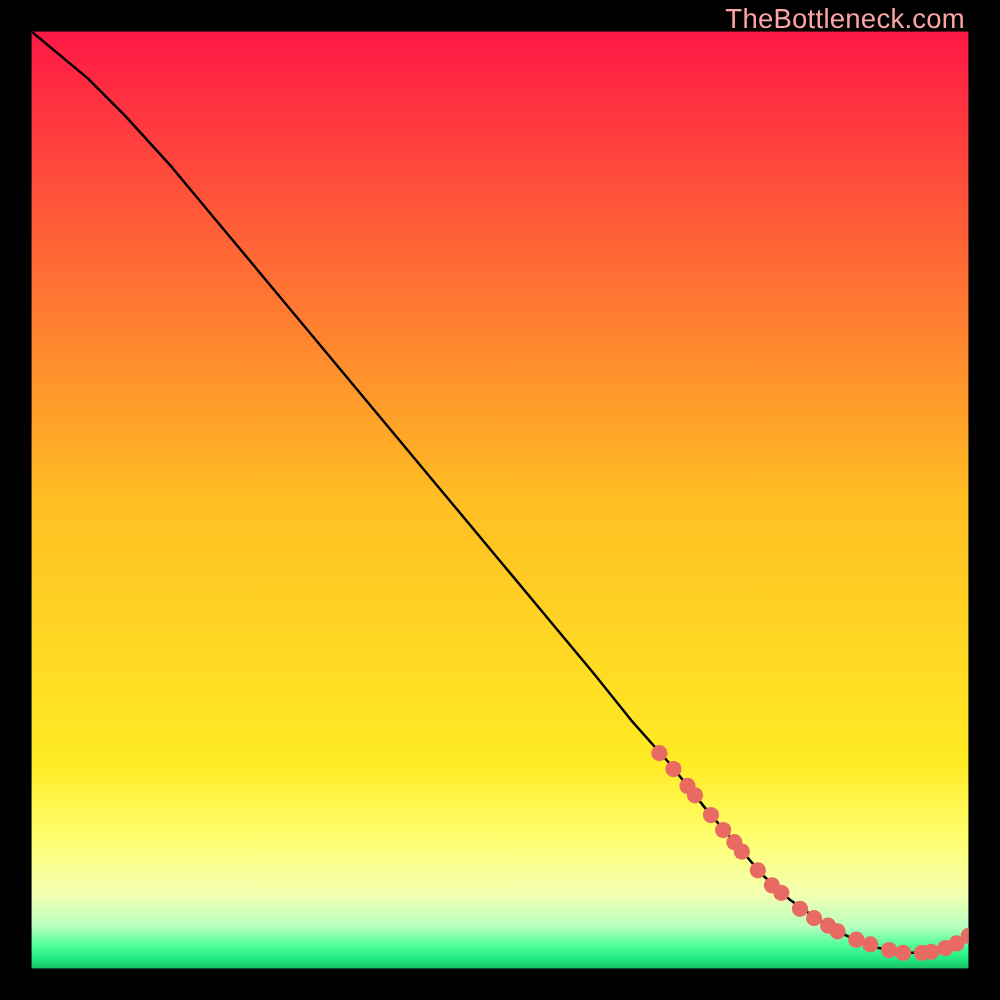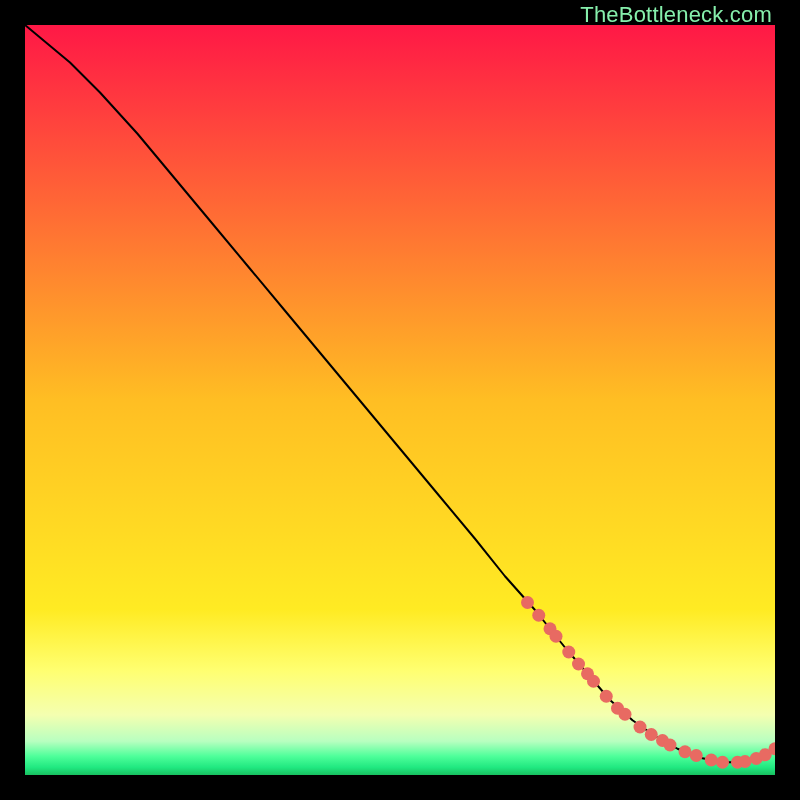--- a/index.html
+++ b/index.html
@@ -29,7 +29,7 @@
     position: absolute;
     top: 2px;
     right: 28px;
-    color: #86efac;
+    color: #fca5a5;
     font-size: 22px;
     font-weight: 500;
     letter-spacing: 0.2px;

